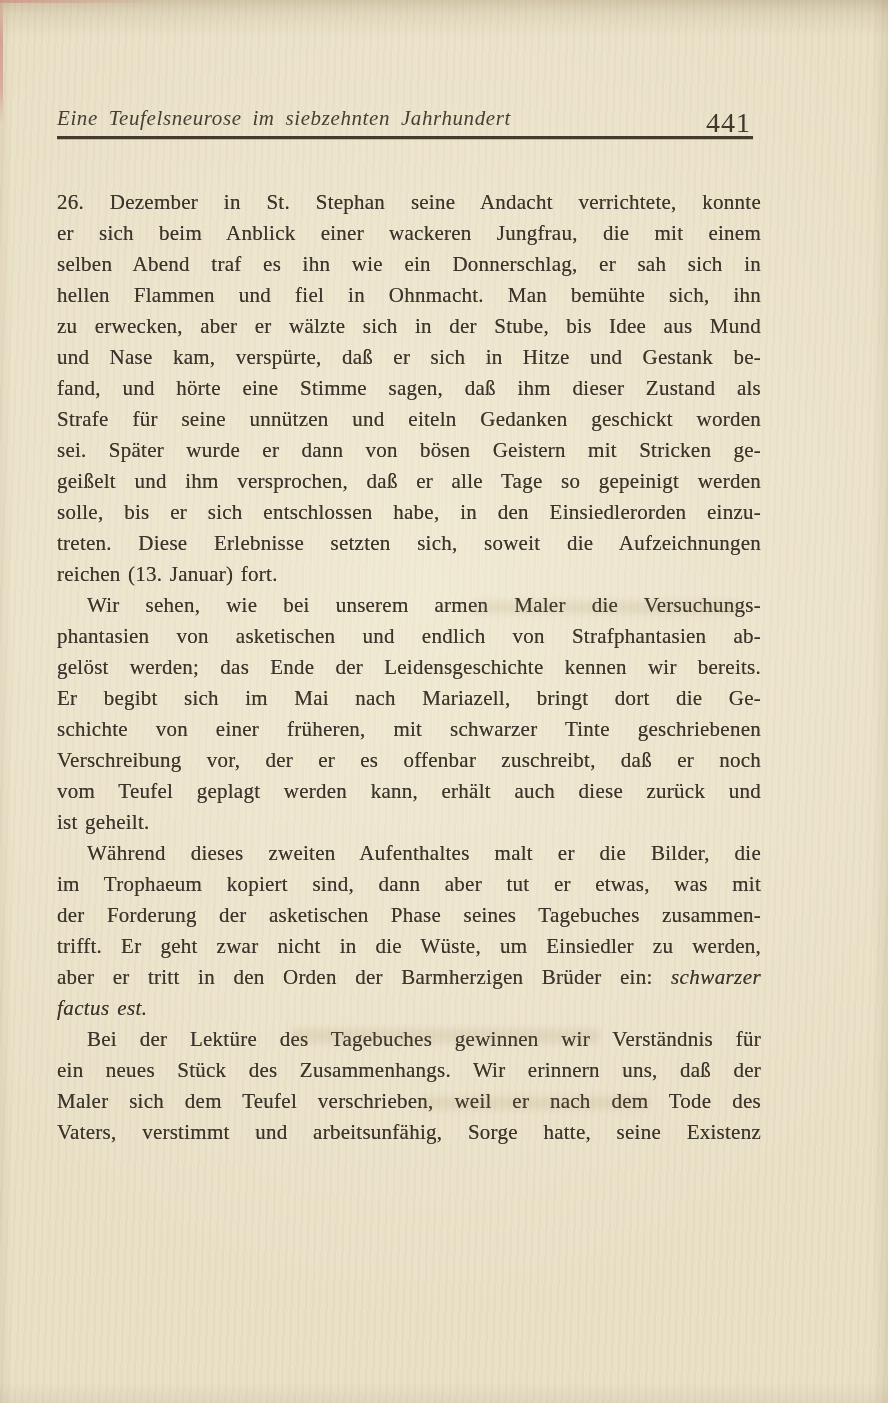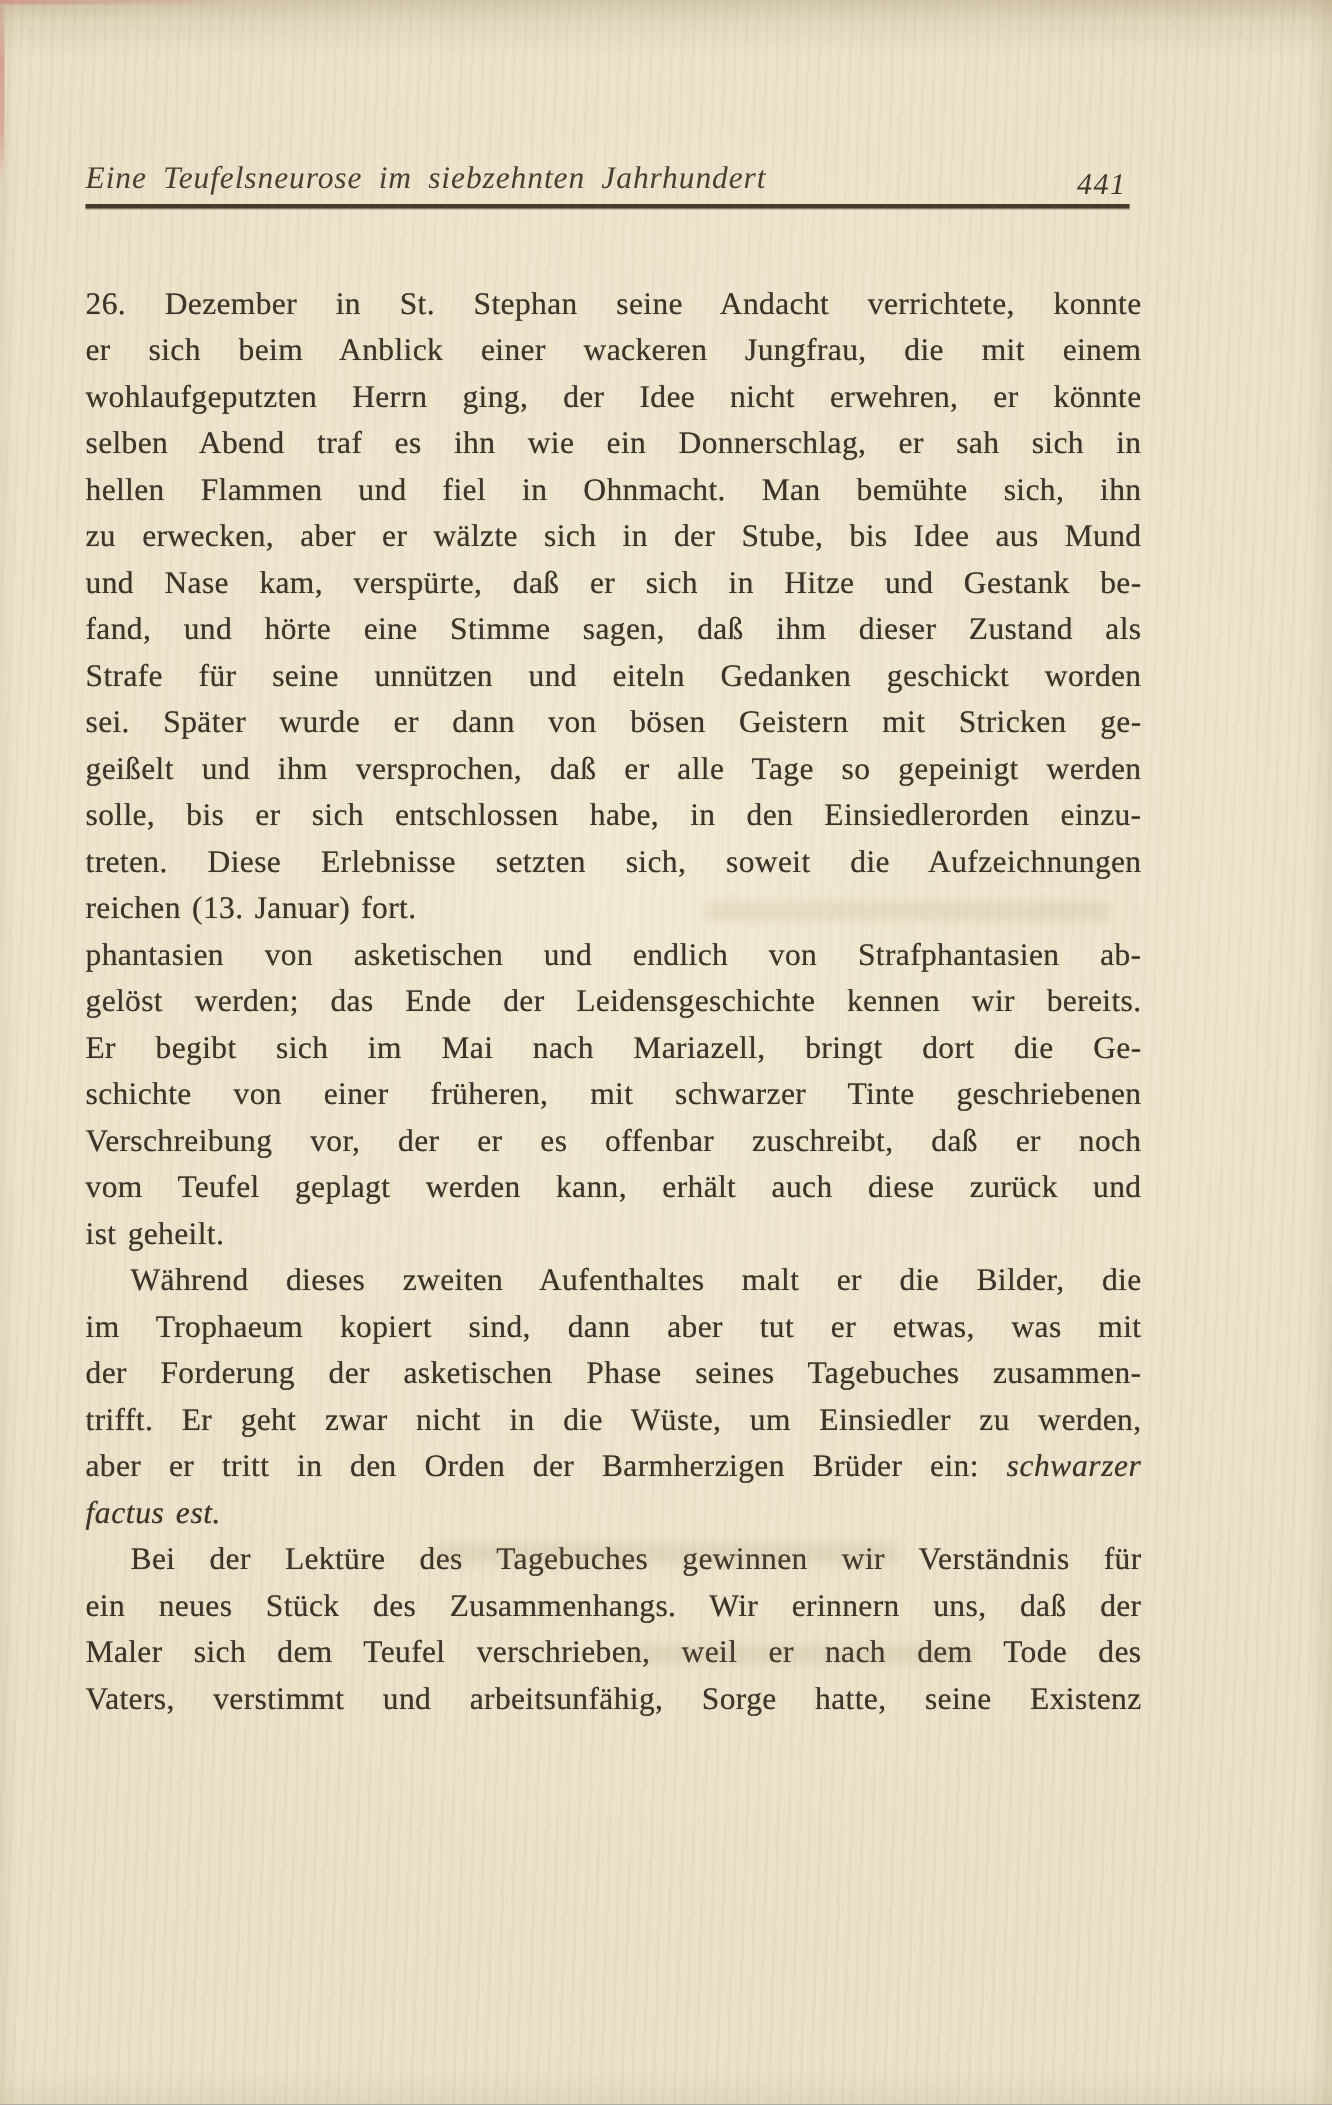--- a/index.html
+++ b/index.html
@@ -42,9 +42,8 @@
   }
   #running-header .pagenum{
     position:absolute;right:2px;bottom:1px;
-    font-size:20px;line-height:20px;letter-spacing:1px;
+    font-size:28px;line-height:20px;letter-spacing:1px;
     color:#3e382d;
-    font-style:italic;
   }
   #header-rule{
     position:absolute;left:57px;top:136px;width:696px;height:3px;

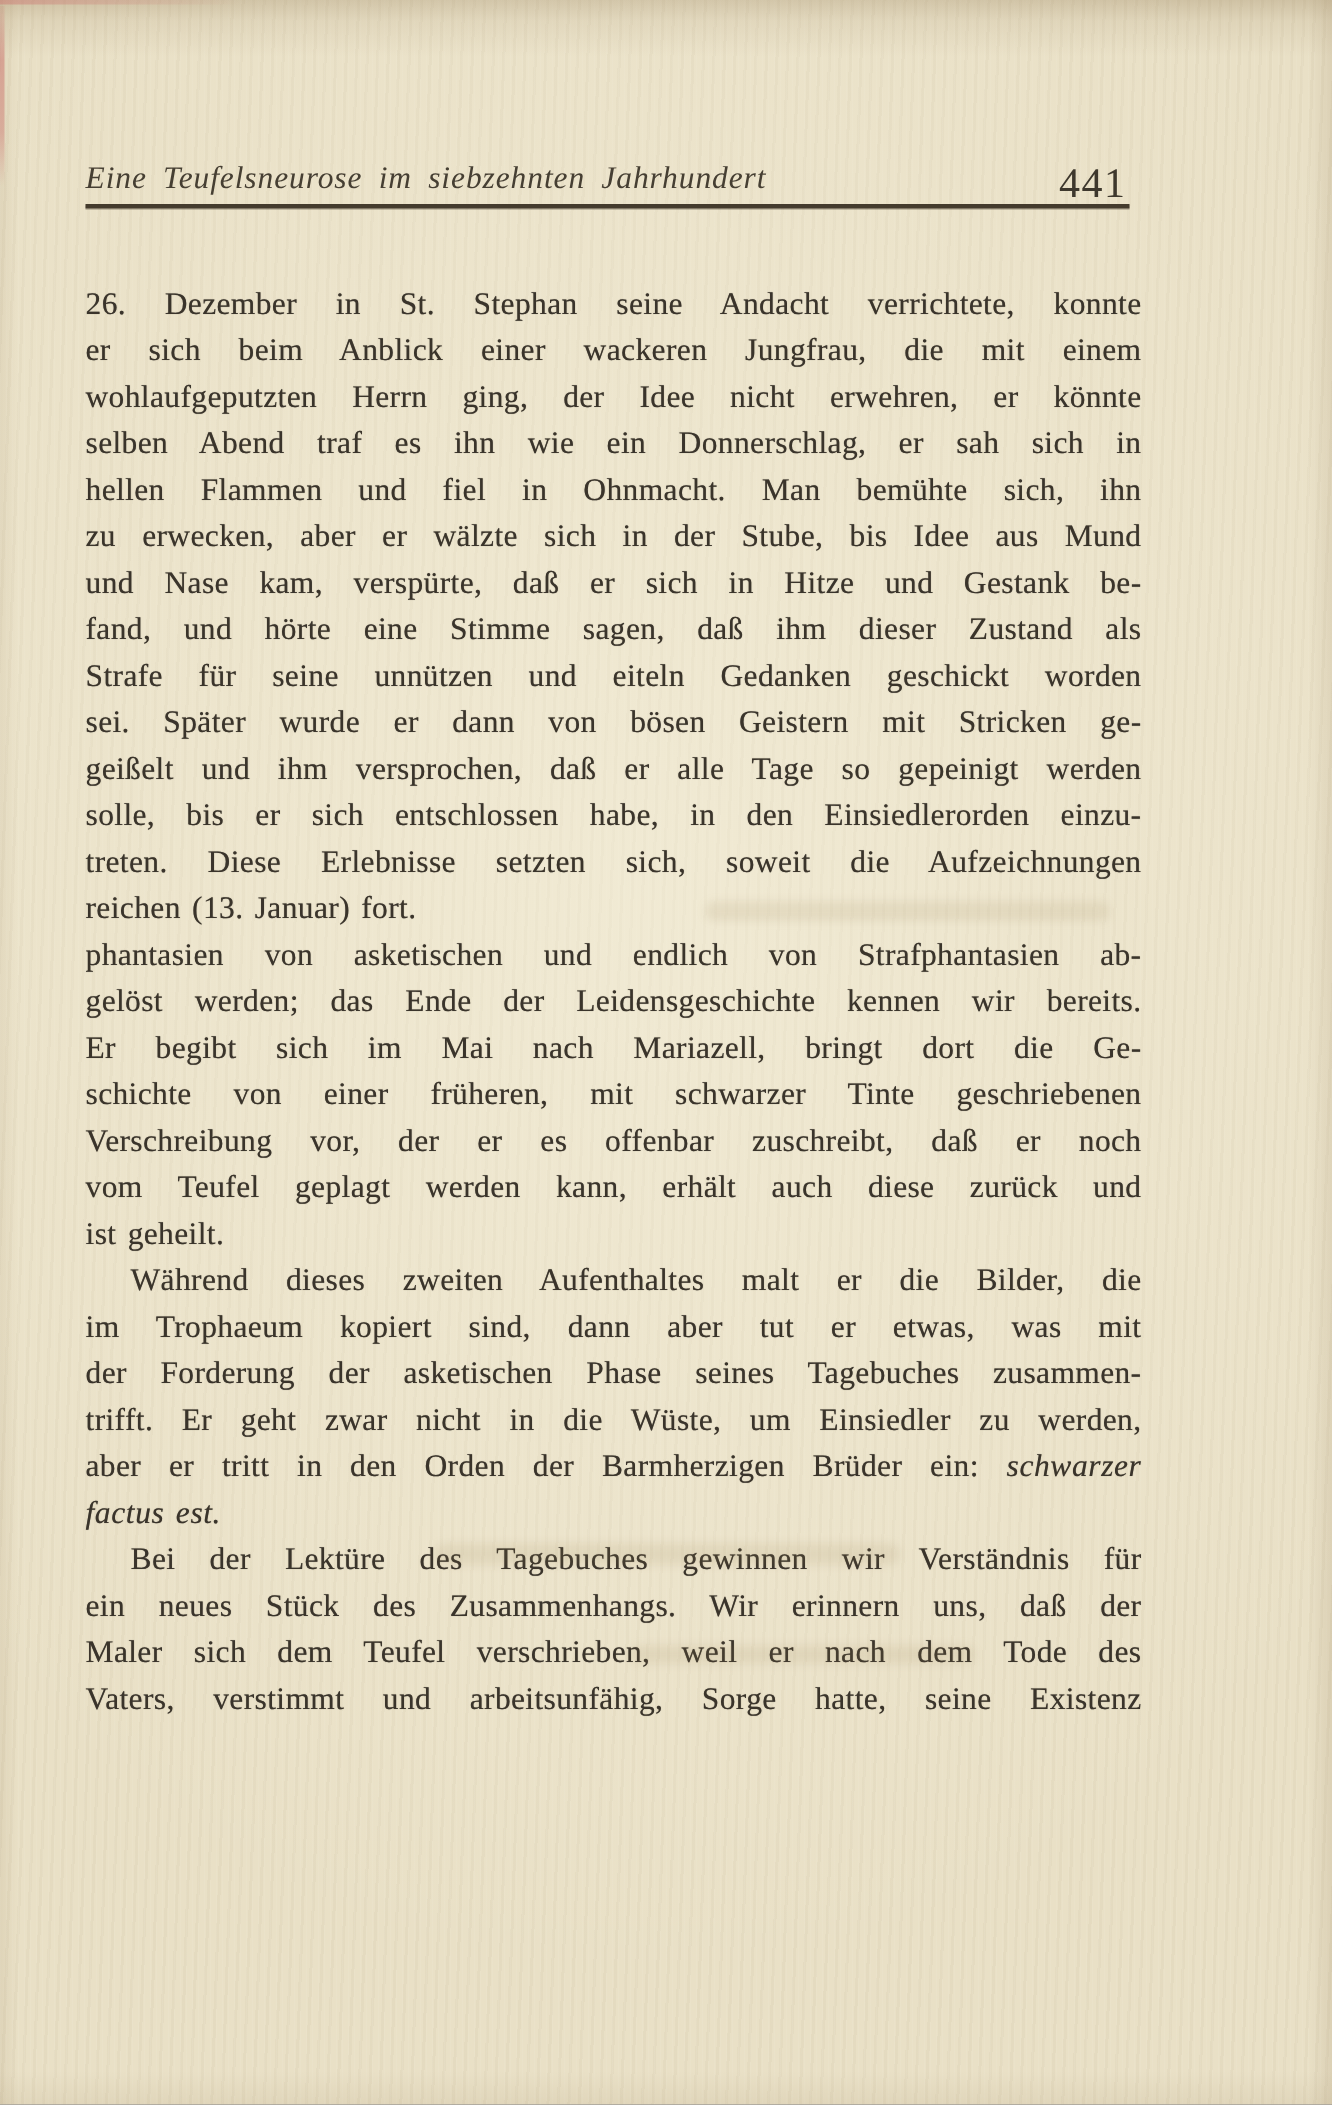--- a/index.html
+++ b/index.html
@@ -86,7 +86,6 @@
   <div id="body-text">
       <div class="line"><span>26. Dezember in St. Stephan seine Andacht verrichtete, konnte</span></div>
       <div class="line"><span>er sich beim Anblick einer wackeren Jungfrau, die mit einem</span></div>
-      <div class="line"><span>wohlaufgeputzten Herrn ging, der Idee nicht erwehren, er könnte</span></div>
       <div class="line"><span>selben Abend traf es ihn wie ein Donnerschlag, er sah sich in</span></div>
       <div class="line"><span>hellen Flammen und fiel in Ohnmacht. Man bemühte sich, ihn</span></div>
       <div class="line"><span>zu erwecken, aber er wälzte sich in der Stube, bis Idee aus Mund</span></div>

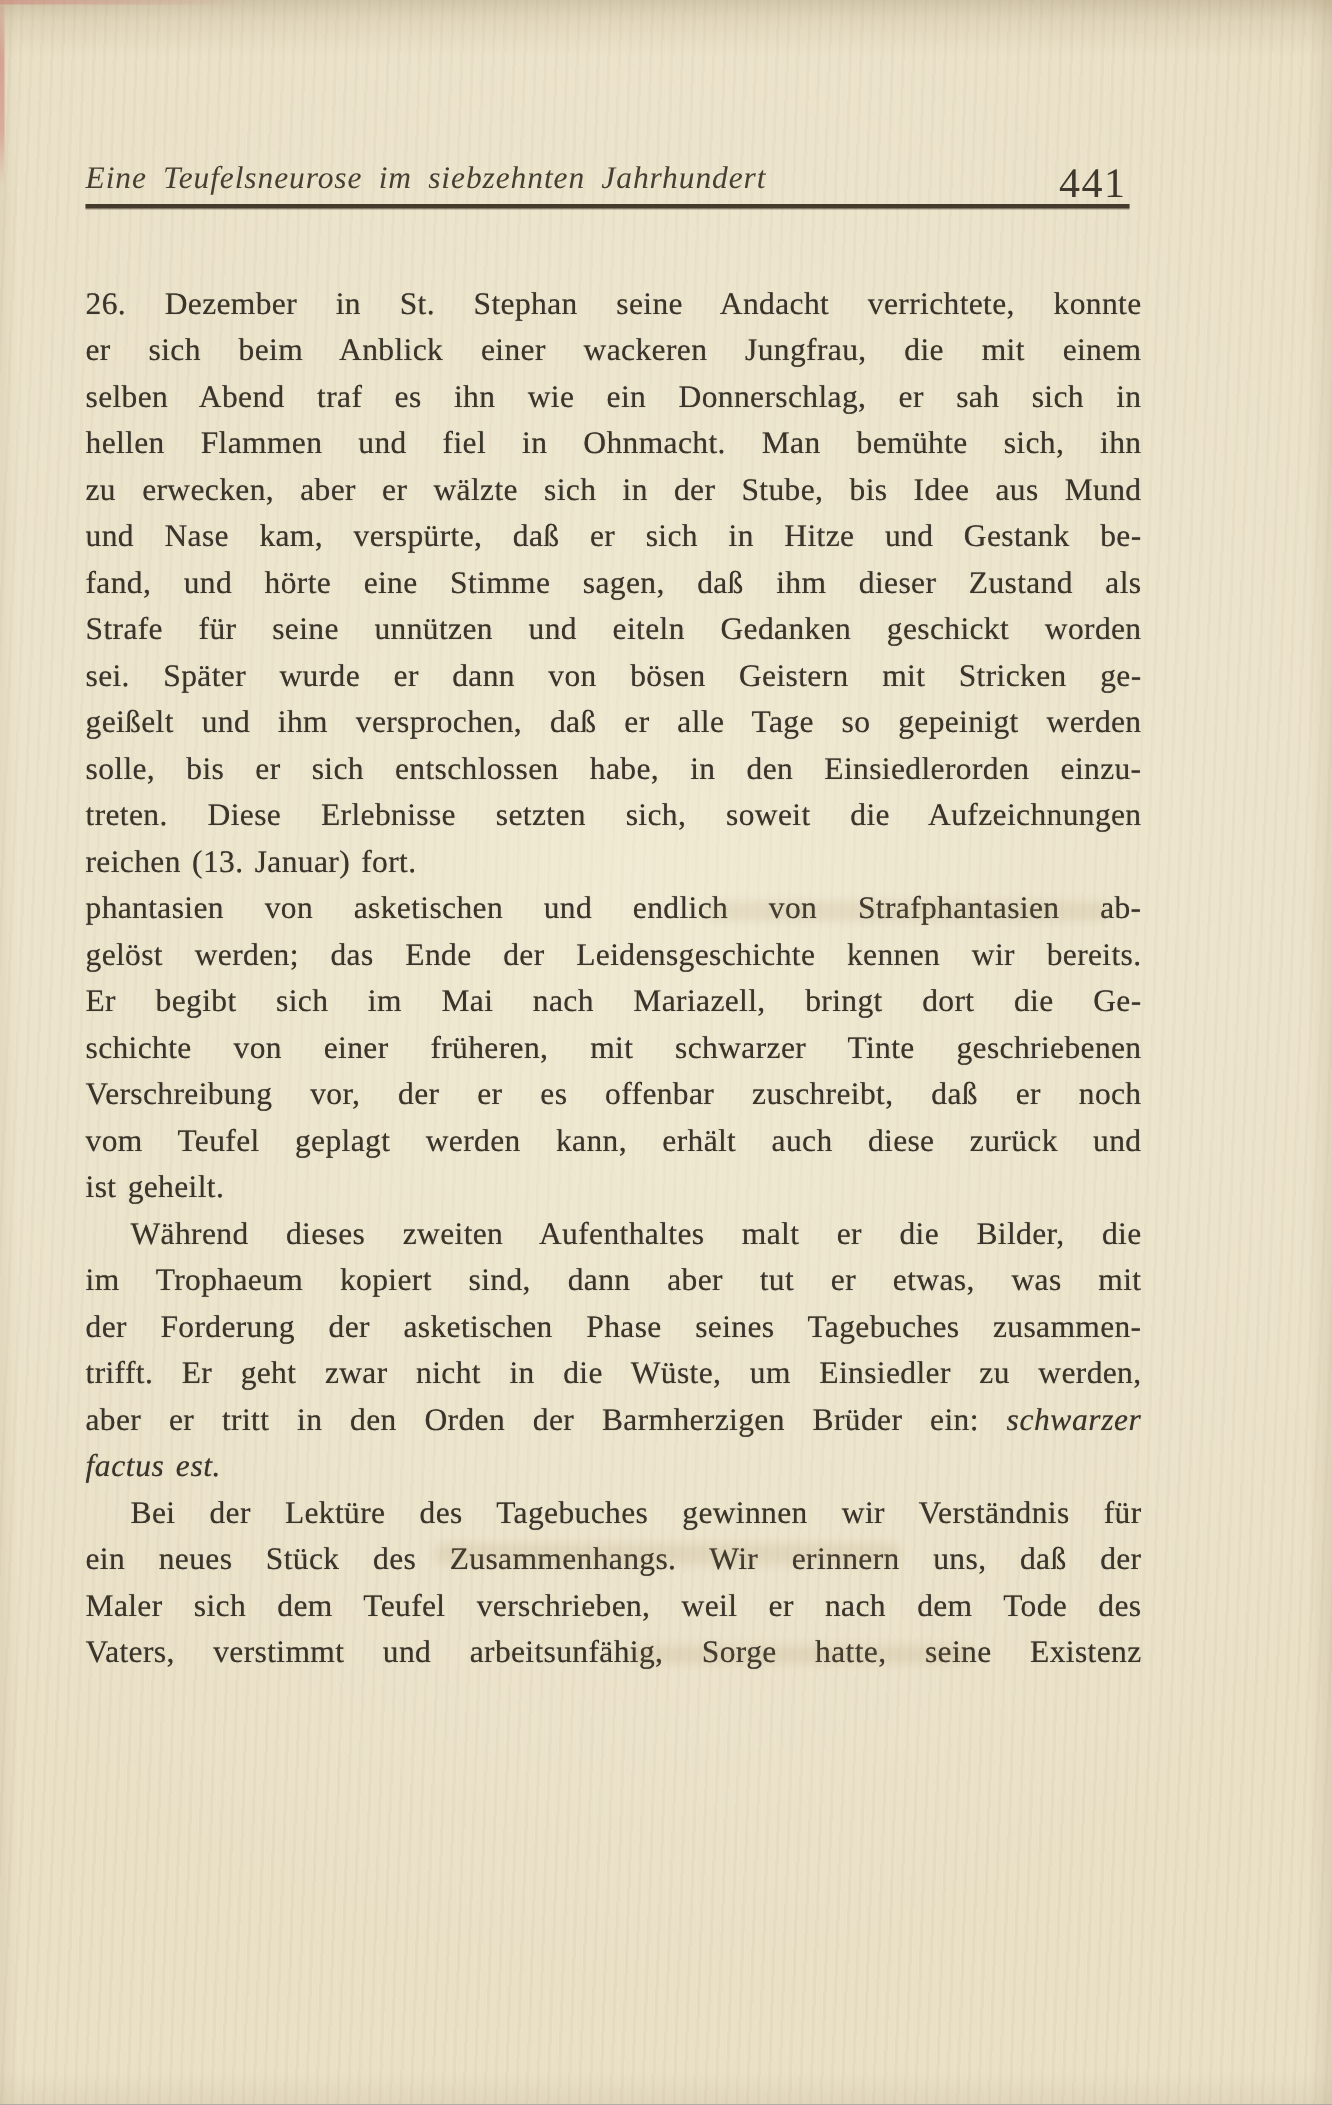--- a/index.html
+++ b/index.html
@@ -97,6 +97,7 @@
       <div class="line"><span>solle, bis er sich entschlossen habe, in den Einsiedlerorden einzu-</span></div>
       <div class="line"><span>treten. Diese Erlebnisse setzten sich, soweit die Aufzeichnungen</span></div>
       <div class="line e"><span>reichen (13. Januar) fort.</span></div>
+      <div class="line i"><span>Wir sehen, wie bei unserem armen Maler die Versuchungs-</span></div>
       <div class="line"><span>phantasien von asketischen und endlich von Strafphantasien ab-</span></div>
       <div class="line"><span>gelöst werden; das Ende der Leidensgeschichte kennen wir bereits.</span></div>
       <div class="line"><span>Er begibt sich im Mai nach Mariazell, bringt dort die Ge-</span></div>

